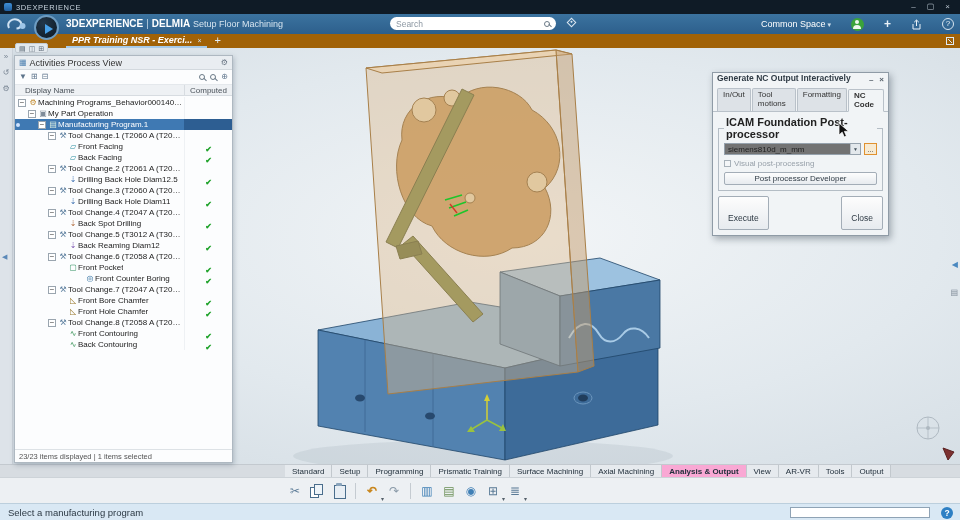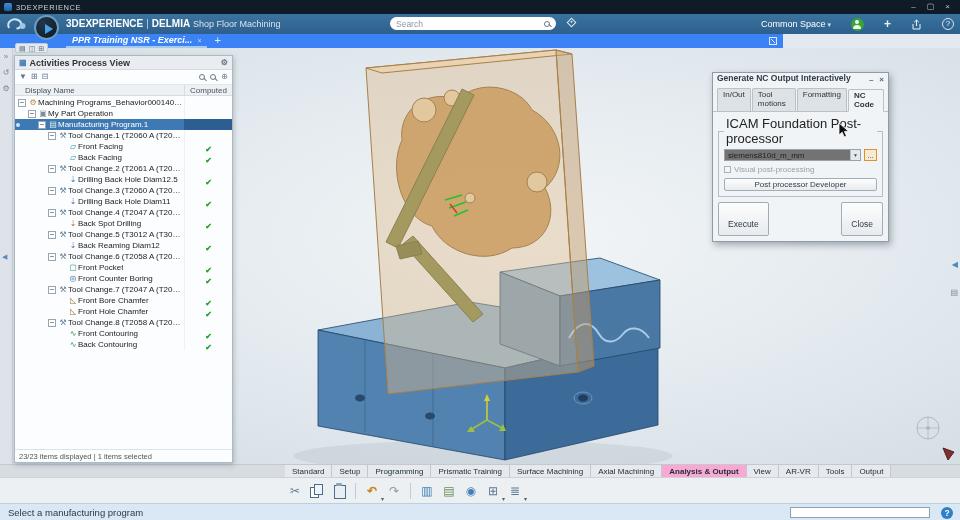--- a/index.html
+++ b/index.html
@@ -192,7 +192,7 @@
     </svg>
     <div class="brand">
       <b>3DEXPERIENCE</b><span class="sep">|</span><b>DELMIA</b>
-      <span class="sfx">Shop Floor Machining</span>
+      <span class="sfx">Setup Floor Machining</span>
     </div>
     <div class="searchwrap">
       <input type="text" placeholder="Search" style="">

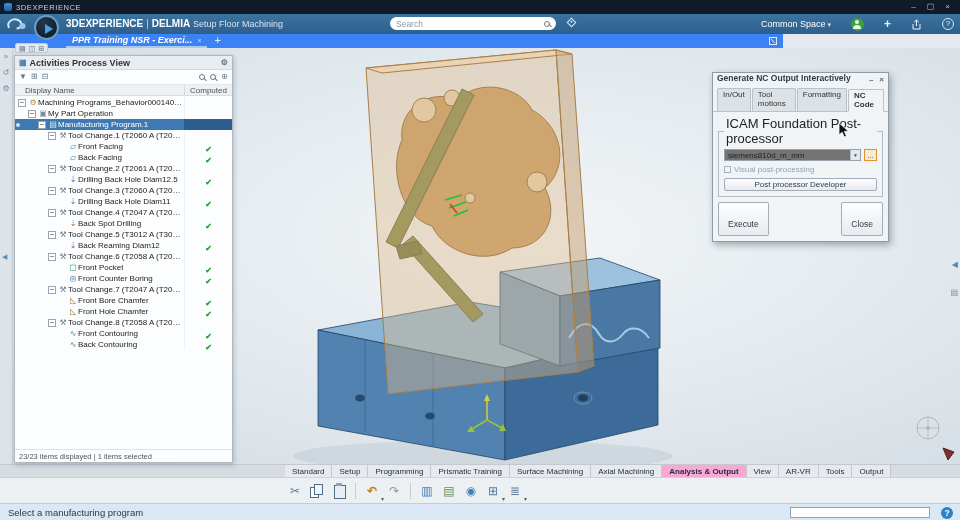--- a/index.html
+++ b/index.html
@@ -41,7 +41,7 @@
   .helpic::before{content:"?"}
 
   
-  .tabrow{position:absolute;left:0;top:34px;width:783px;height:14px;background:#3b82f6;display:flex;align-items:flex-start}
+  .tabrow{position:absolute;left:0;top:34px;width:960px;height:14px;background:#a16207;display:flex;align-items:flex-start}
   .doc-tab{margin-left:66px;height:14px;display:flex;align-items:center;padding:0 6px;border-bottom:2px solid #a8cbe8;color:#fff;font-size:9px;font-style:italic;font-weight:bold;white-space:nowrap}
   .tabclose{margin-left:5px;font-size:7px;color:#cfe0ee;font-style:normal;font-weight:normal}
   .tabclose::before{content:"×"}

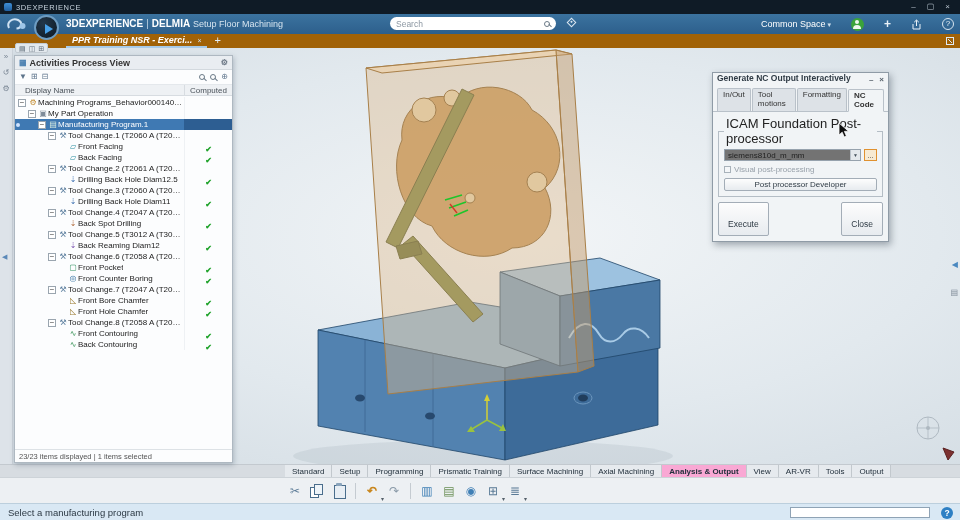--- a/index.html
+++ b/index.html
@@ -67,7 +67,7 @@
 
   
   .panel{position:absolute;left:14px;top:7px;width:219px;height:408px;background:#fcfdfe;border:1px solid #aeb8c1;box-shadow:1px 2px 5px rgba(30,50,70,.25);display:flex;flex-direction:column;z-index:15}
-  .ptitle{height:14px;background:#e9edf1;border-bottom:1px solid #d3d9de;display:flex;align-items:center;padding:0 4px;font-size:9px;font-weight:bold;color:#333}
+  .ptitle{height:14px;background:#e9edf1;border-bottom:1px solid #d3d9de;display:flex;align-items:center;padding:0 4px;font-size:9px;font-weight:normal;color:#333}
   .ptitle .pticon{font-size:8px;color:#4a7fb0;margin-right:3px}
   .pticon::before{content:"▦"}
   .pgear{margin-left:auto;font-size:8px;color:#6b7785}

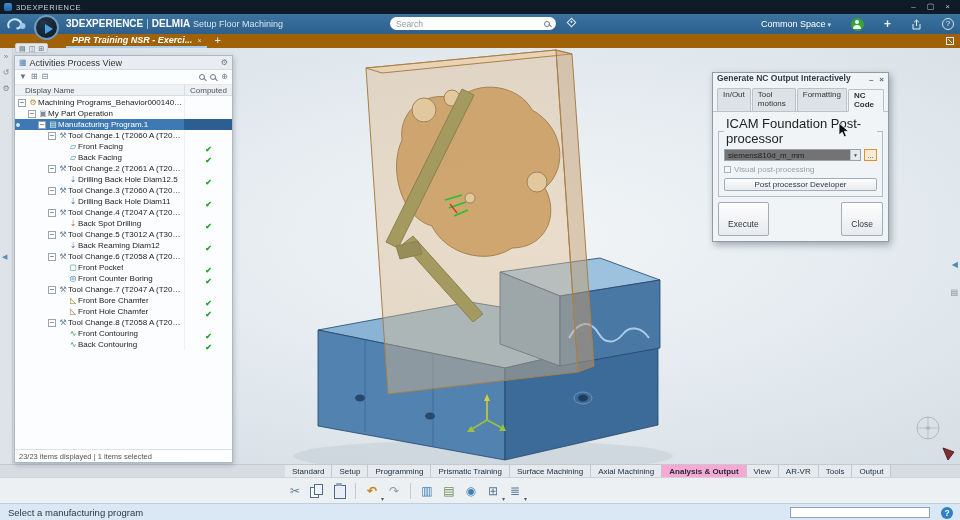--- a/index.html
+++ b/index.html
@@ -121,7 +121,7 @@
   .dtab.active{background:#f1f4f6;font-weight:bold;position:relative;top:1px;border-bottom:1px solid #f1f4f6}
   .dbody{padding:4px 5px 0}
   fieldset.grp{border:1px solid #b4bdc5;padding:3px 5px 5px}
-  fieldset.grp legend{font-size:13px;font-weight:normal;color:#222;padding:0 2px}
+  fieldset.grp legend{font-size:11px;font-weight:bold;color:#222;padding:0 2px}
   .comborow{display:flex;align-items:center}
   .combo{flex:1;height:12px;background:#737373;border:1px solid #96a2ad;display:flex;align-items:center;padding-left:3px;font-size:8px;color:#222}
   .combo .cval{flex:1;overflow:hidden;white-space:nowrap}

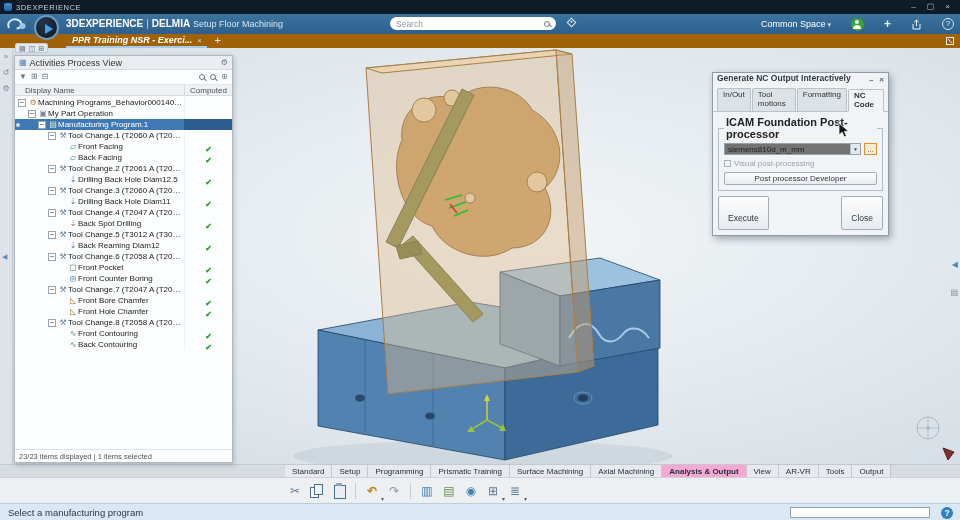--- a/index.html
+++ b/index.html
@@ -524,7 +524,7 @@
           </div>
 
           <div class="trow">
-            <div class="tname" style="padding-left: 43px;">
+            <div class="tname" style="padding-left: 60px;">
 
               <span class="twsp"></span>
               <span class="ticon" data-icon="boring"></span>

